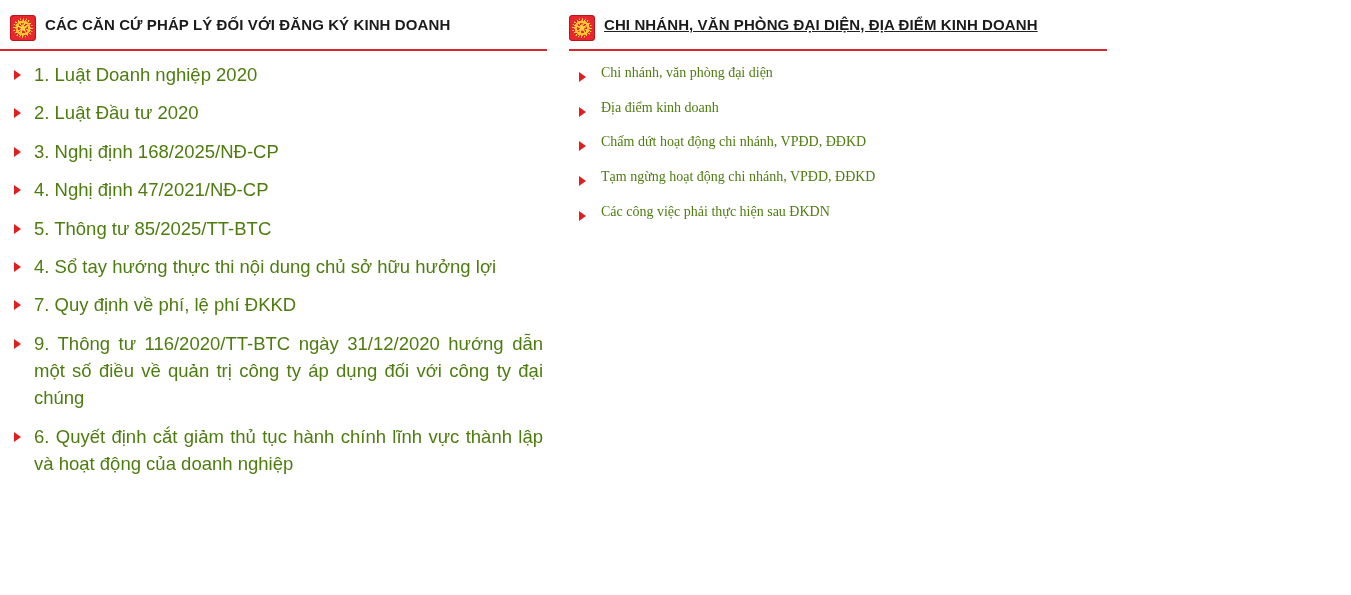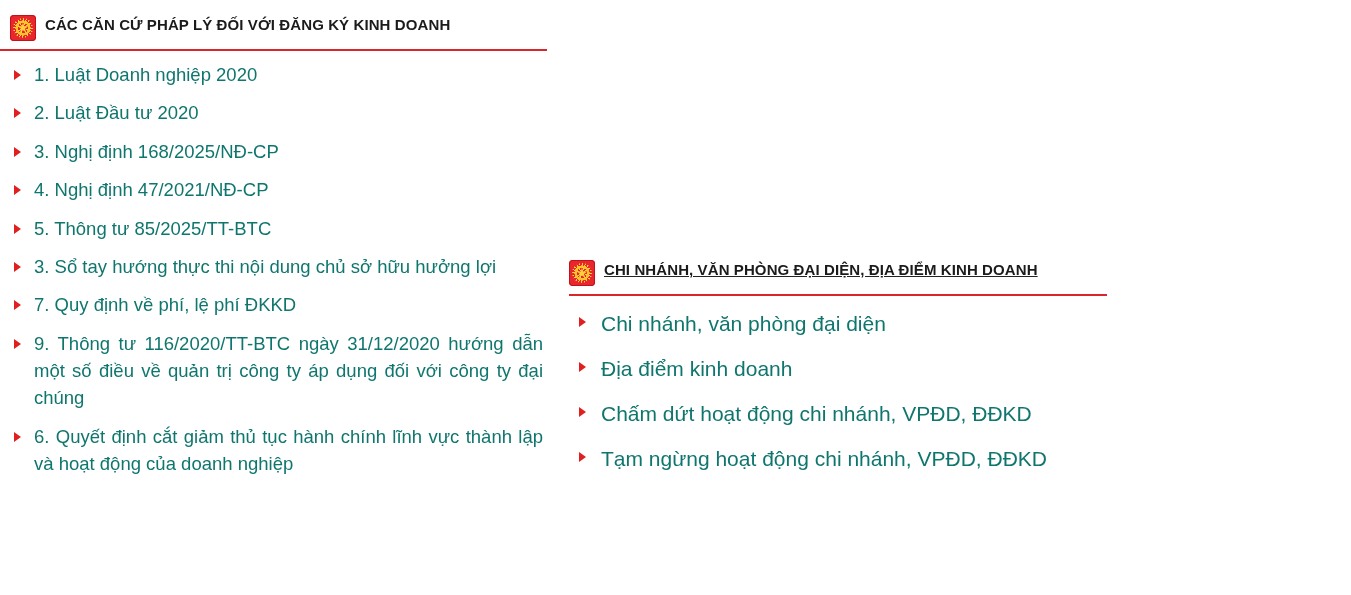--- a/index.html
+++ b/index.html
@@ -24,7 +24,7 @@
 
   .columns {
     display: flex;
-    align-items: flex-end;
+    align-items: flex-start;
   }
 
   .col {

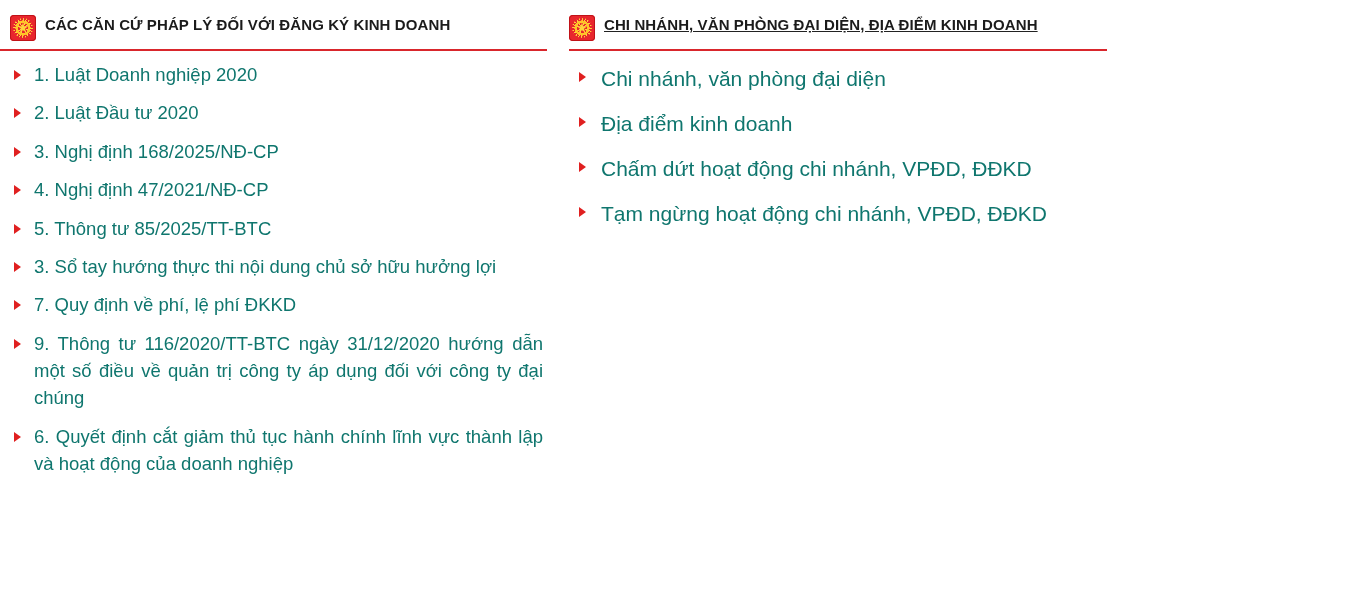--- a/index.html
+++ b/index.html
@@ -123,7 +123,7 @@
     margin-bottom: 11px;
     font-size: 18.5px;
     line-height: 1.48;
-    color: #0f766e;
+    color: #4d7c0f;
   }
 
   .list.justify li {

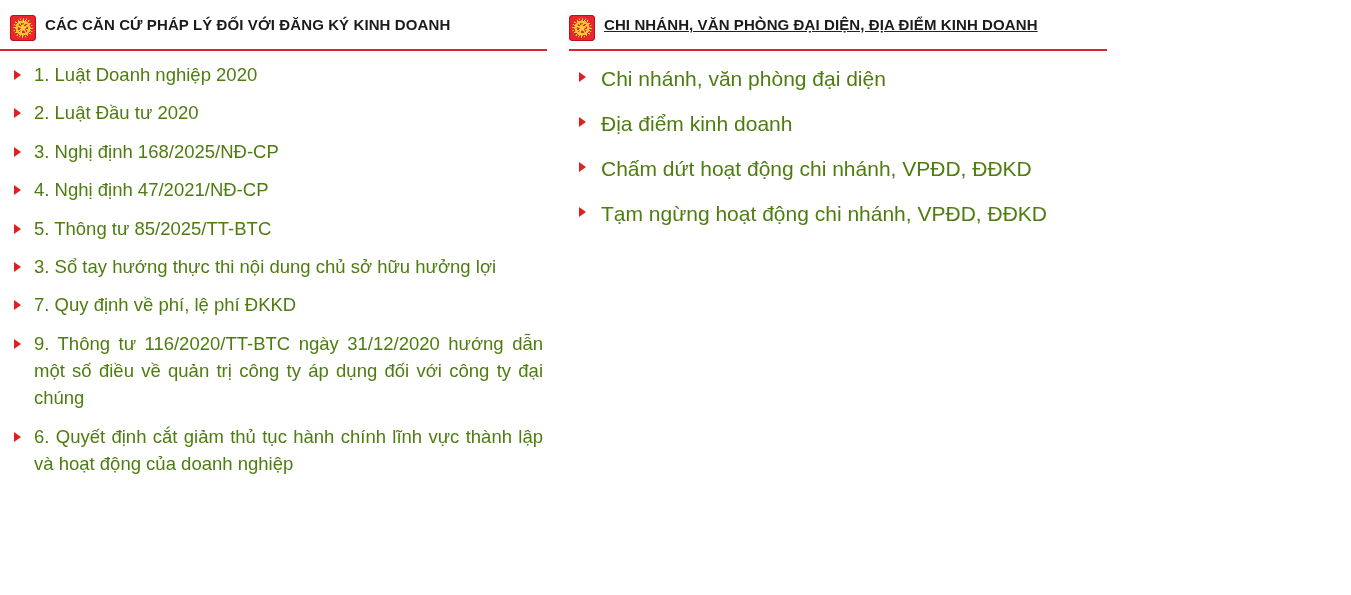--- a/index.html
+++ b/index.html
@@ -142,9 +142,10 @@
   }
 
   .list-right li {
-    font-size: 21px;
+    font-size: 14px;
     margin-bottom: 14px;
     text-align: left;
+    font-family: Liberation Serif, serif;
   }
 
   .col-right .list {

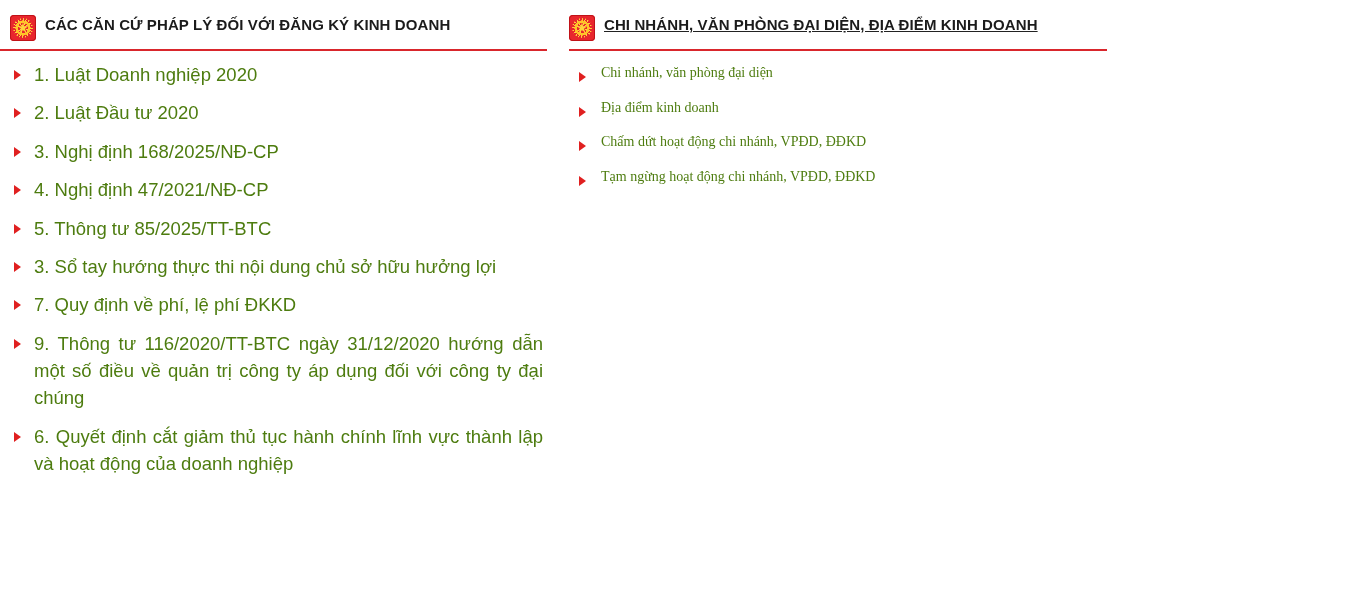--- a/index.html
+++ b/index.html
@@ -235,6 +235,10 @@
           <span class="bullet"></span>
           <span>Tạm ngừng hoạt động chi nhánh, VPĐD, ĐĐKD</span>
         </li>
+        <li>
+          <span class="bullet"></span>
+          <span>Các công việc phải thực hiện sau ĐKDN</span>
+        </li>
       </ul>
     </div>
 

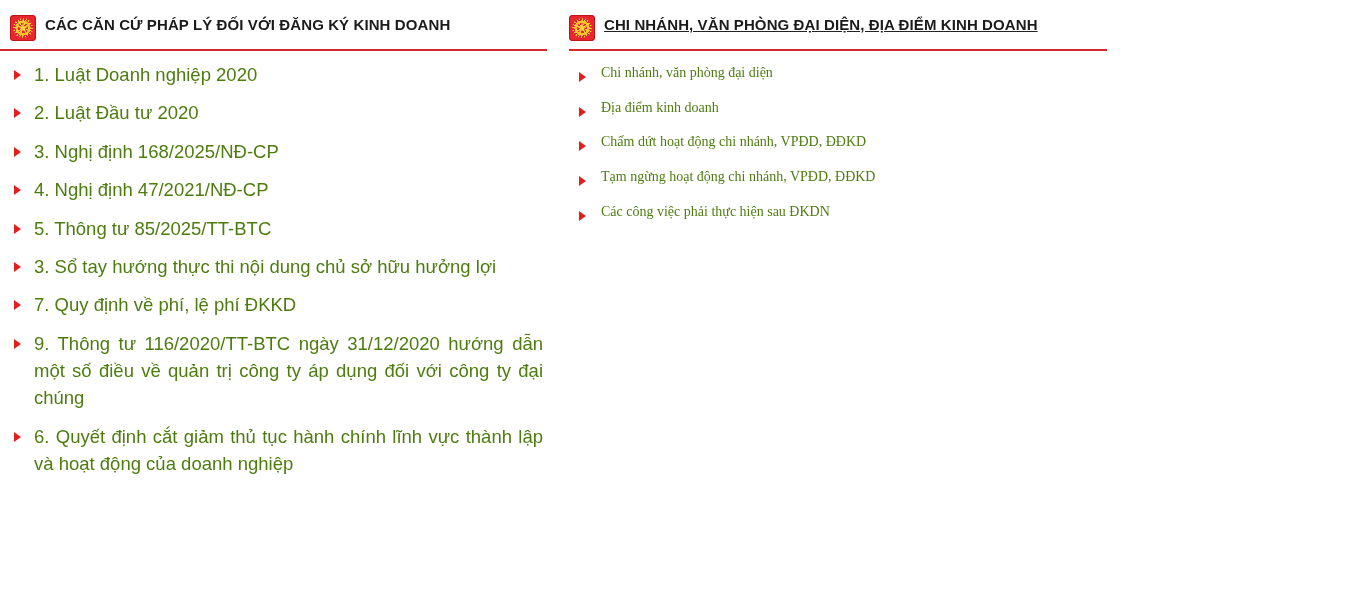--- a/index.html
+++ b/index.html
@@ -193,7 +193,7 @@
         </li>
         <li>
           <span class="bullet"></span>
-          <span>3. Sổ tay hướng thực thi nội dung chủ sở hữu hưởng lợi</span>
+          <span>4. Sổ tay hướng thực thi nội dung chủ sở hữu hưởng lợi</span>
         </li>
         <li>
           <span class="bullet"></span>

